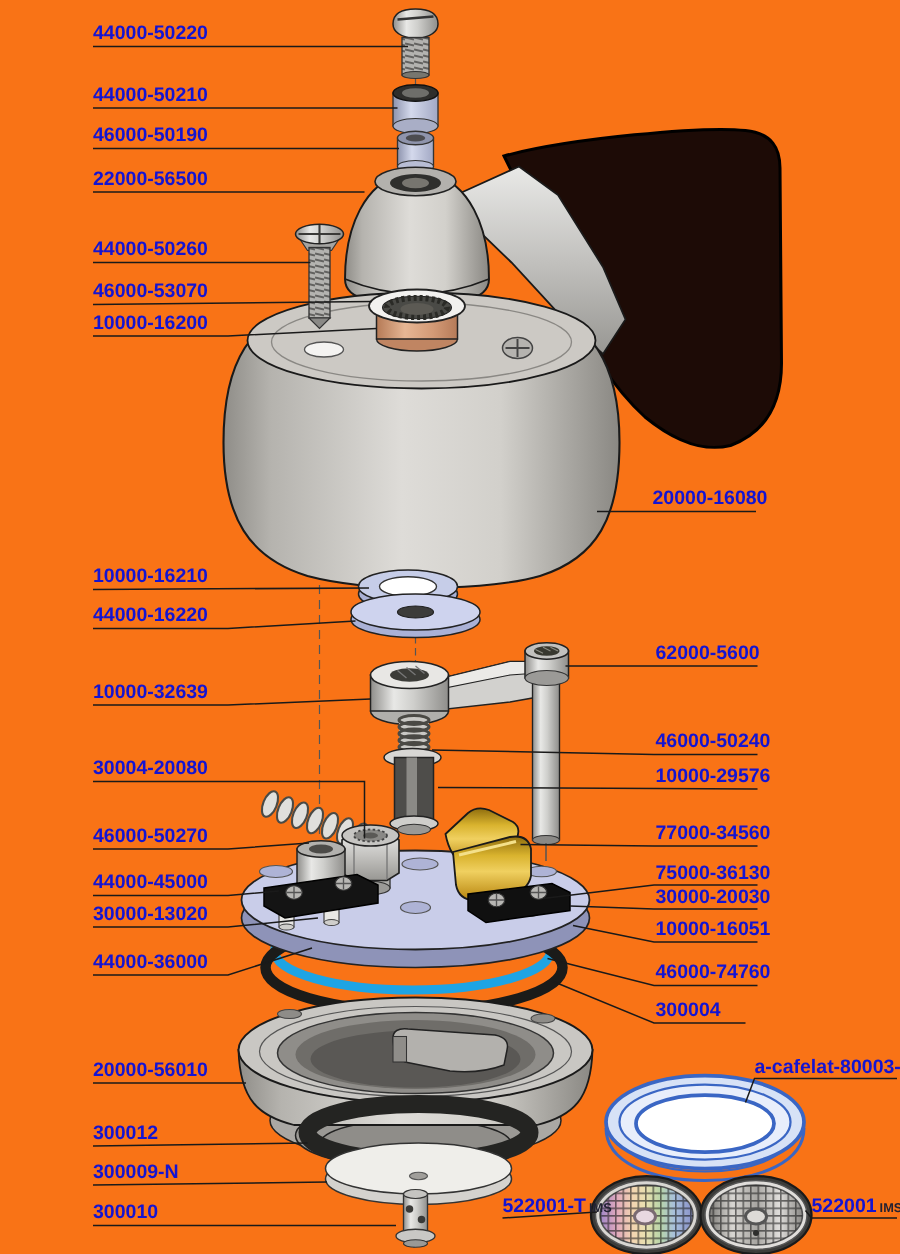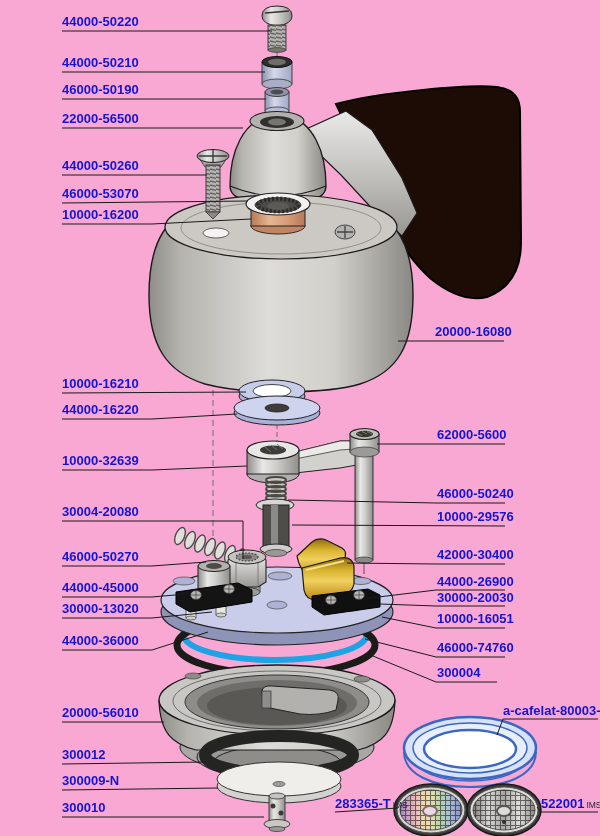--- a/index.html
+++ b/index.html
@@ -3,7 +3,7 @@
 <meta charset="utf-8">
 <style>
   html,body{margin:0;padding:0;background:#ffffff;}
-  .stage{position:relative;width:600px;height:836px;background:#f9a8d4;overflow:hidden;
+  .stage{position:relative;width:600px;height:836px;background:#f97316;overflow:hidden;
          font-family:"Liberation Sans","DejaVu Sans",sans-serif;}
   .stage svg{position:absolute;left:0;top:0;}
   .lbl{position:absolute;font-size:13px;font-weight:bold;color:#1414d2;

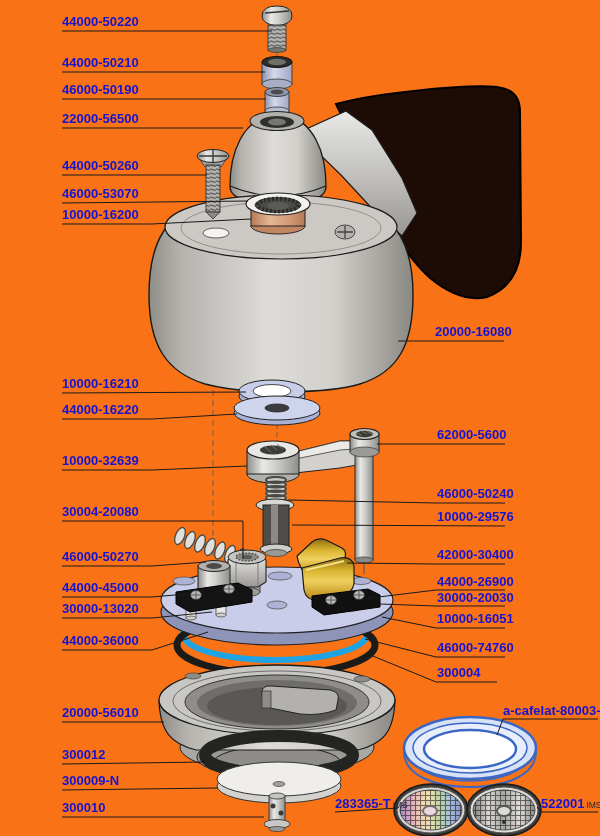--- a/index.html
+++ b/index.html
@@ -378,7 +378,7 @@
 <div class="lbl" style="left:62px;top:504px">30004-20080</div>
 <div class="lbl" style="left:437px;top:509px">10000-29576</div>
 <div class="lbl" style="left:62px;top:549px">46000-50270</div>
-<div class="lbl" style="left:437px;top:547px">42000-30400</div>
+<div class="lbl" style="left:437px;top:547px">77000-34560</div>
 <div class="lbl" style="left:62px;top:580px">44000-45000</div>
 <div class="lbl" style="left:437px;top:574px">44000-26900</div>
 <div class="lbl" style="left:62px;top:601px">30000-13020</div>

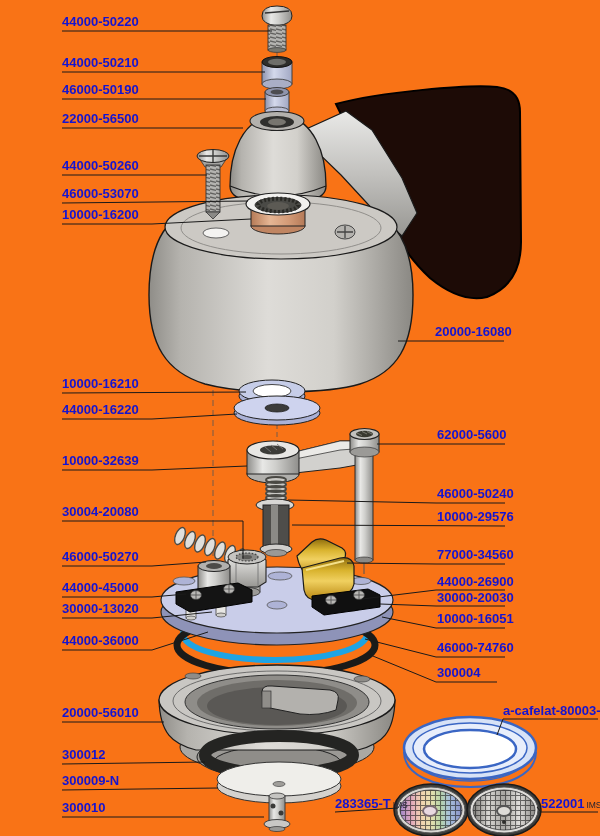--- a/index.html
+++ b/index.html
@@ -380,7 +380,7 @@
 <div class="lbl" style="left:62px;top:549px">46000-50270</div>
 <div class="lbl" style="left:437px;top:547px">77000-34560</div>
 <div class="lbl" style="left:62px;top:580px">44000-45000</div>
-<div class="lbl" style="left:437px;top:574px">44000-26900</div>
+<div class="lbl" style="left:437px;top:574px">75000-36130</div>
 <div class="lbl" style="left:62px;top:601px">30000-13020</div>
 <div class="lbl" style="left:437px;top:590px">30000-20030</div>
 <div class="lbl" style="left:437px;top:611px">10000-16051</div>

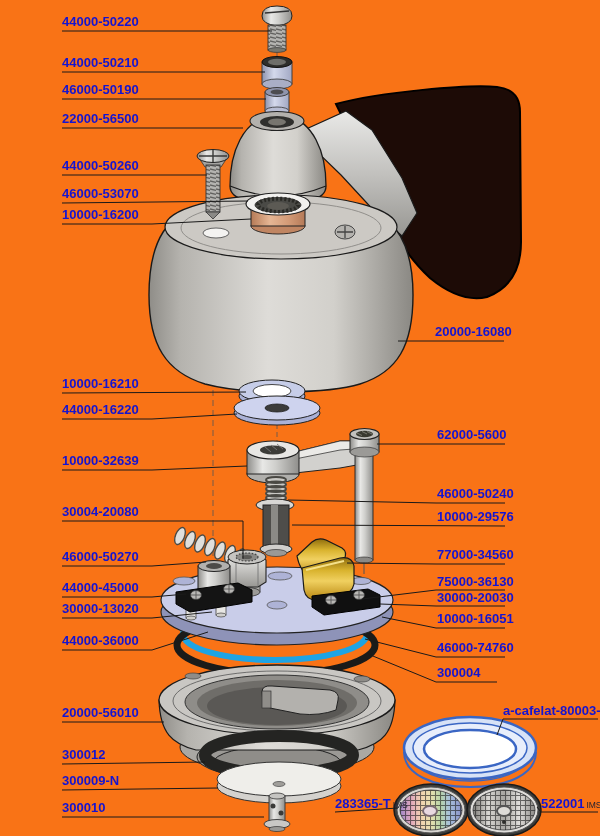--- a/index.html
+++ b/index.html
@@ -392,7 +392,7 @@
 <div class="lbl" style="left:62px;top:747px">300012</div>
 <div class="lbl" style="left:62px;top:773px">300009-N</div>
 <div class="lbl" style="left:62px;top:800px">300010</div>
-<div class="lbl" style="left:335px;top:796px"><span>283365-T</span><span class="suffix">IMS</span></div>
+<div class="lbl" style="left:335px;top:796px"><span>522001-T</span><span class="suffix">IMS</span></div>
 <div class="lbl" style="left:541px;top:796px"><span>522001</span><span class="suffix">IMS</span></div>
 
 </div>

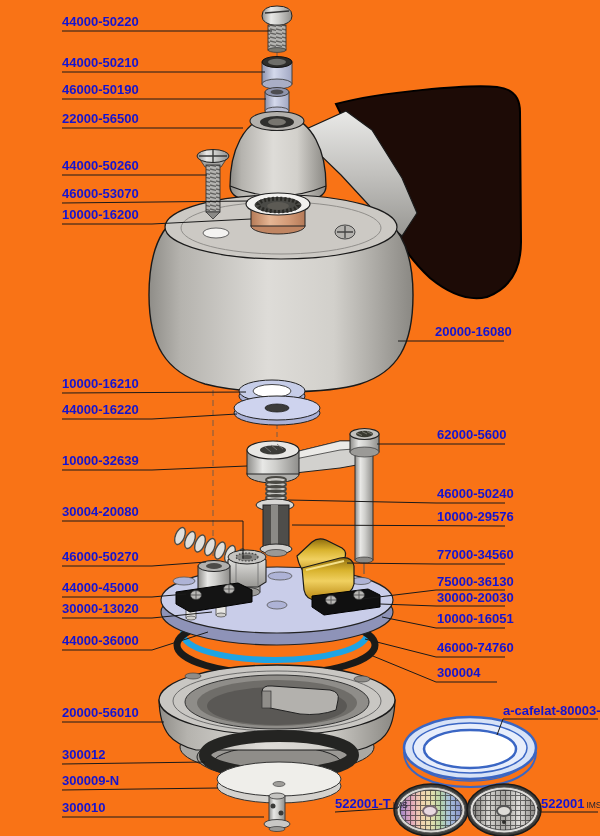--- a/index.html
+++ b/index.html
@@ -8,7 +8,7 @@
   .stage svg{position:absolute;left:0;top:0;}
   .lbl{position:absolute;font-size:13px;font-weight:bold;color:#1414d2;
        white-space:nowrap;letter-spacing:0px;line-height:15px;cursor:pointer;}
-  .lbl .suffix{font-size:8.5px;font-weight:normal;color:#222233;margin-left:2px;}
+  .lbl .suffix{font-size:8.5px;font-weight:bold;color:#222233;margin-left:2px;}
 </style>
 </head>
 <body>

